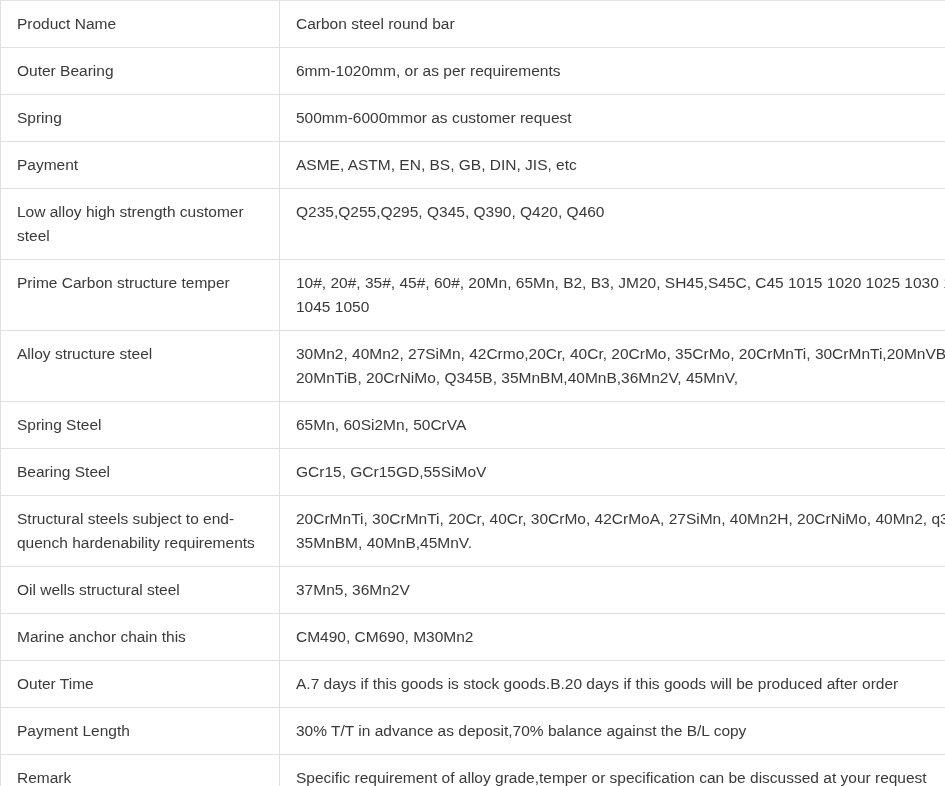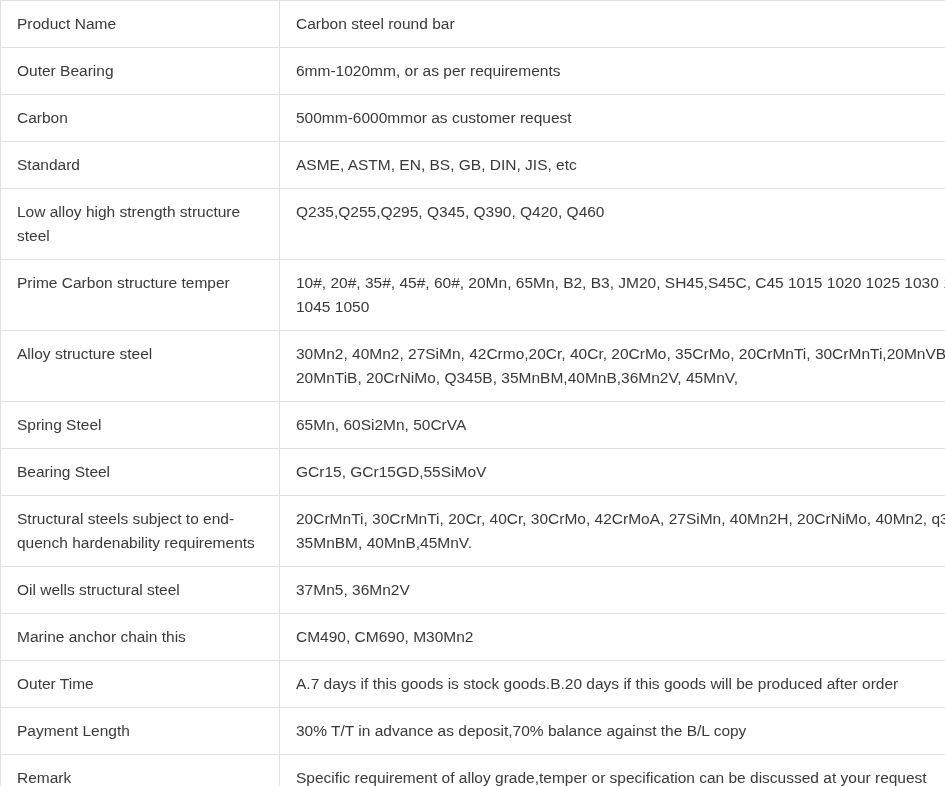--- a/index.html
+++ b/index.html
@@ -57,7 +57,7 @@
       <td class="value">6mm-1020mm, or as per requirements</td>
     </tr>
     <tr>
-      <td class="label">Carbon</td>
+      <td class="label">Spring</td>
       <td class="value">500mm-6000mmor as customer request</td>
     </tr>
     <tr>

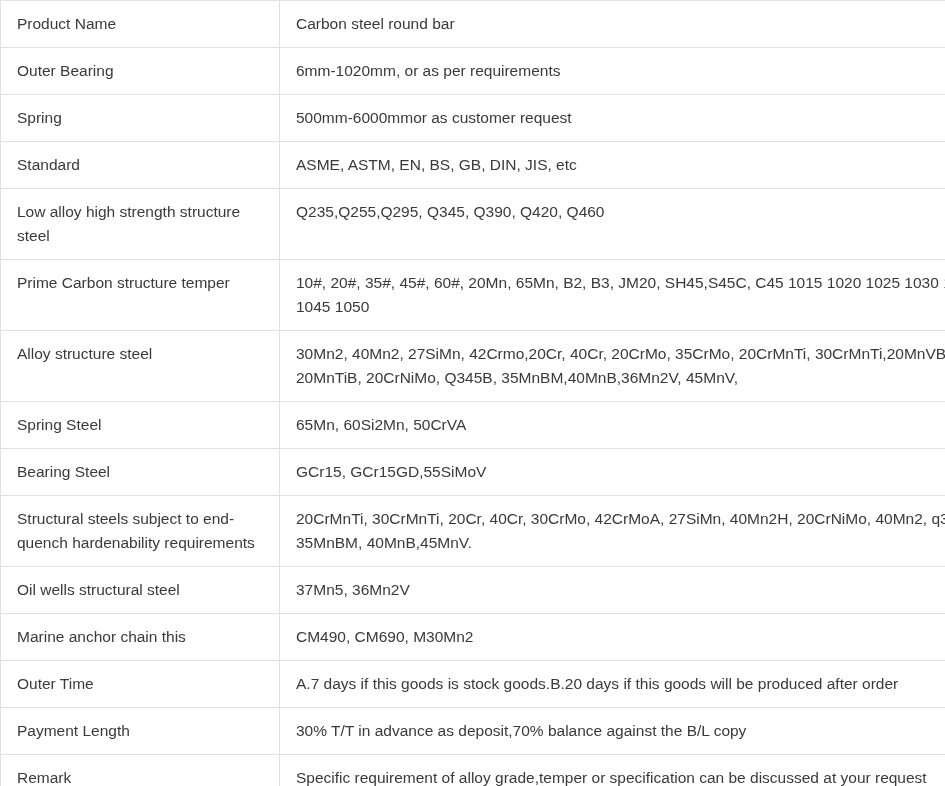--- a/index.html
+++ b/index.html
@@ -61,7 +61,7 @@
       <td class="value">500mm-6000mmor as customer request</td>
     </tr>
     <tr>
-      <td class="label">Standard</td>
+      <td class="label">Payment</td>
       <td class="value">ASME, ASTM, EN, BS, GB, DIN, JIS, etc</td>
     </tr>
     <tr>

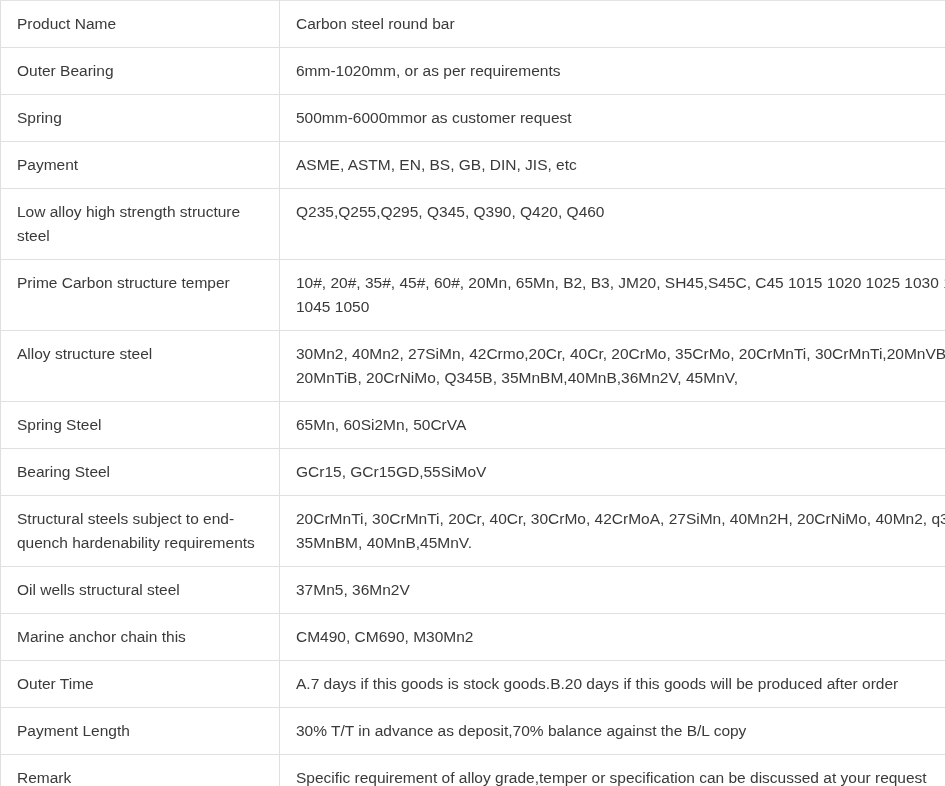--- a/index.html
+++ b/index.html
@@ -65,7 +65,7 @@
       <td class="value">ASME, ASTM, EN, BS, GB, DIN, JIS, etc</td>
     </tr>
     <tr>
-      <td class="label">Low alloy high strength structure steel</td>
+      <td class="label">Low alloy high strength customer steel</td>
       <td class="value">Q235,Q255,Q295, Q345, Q390, Q420, Q460</td>
     </tr>
     <tr>

